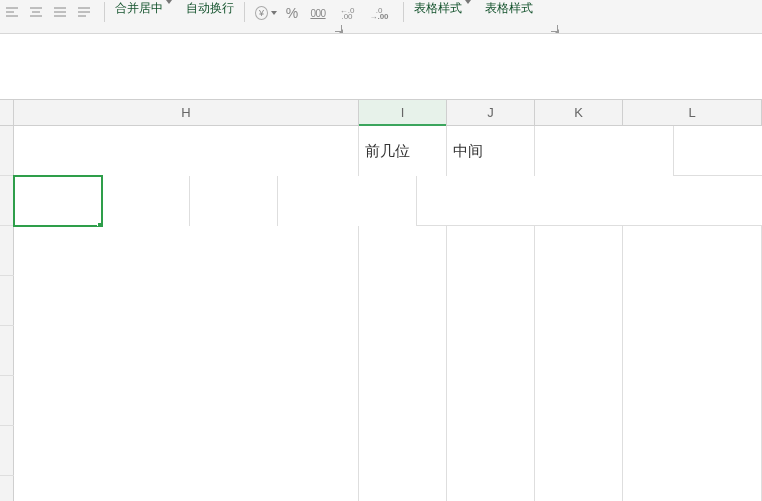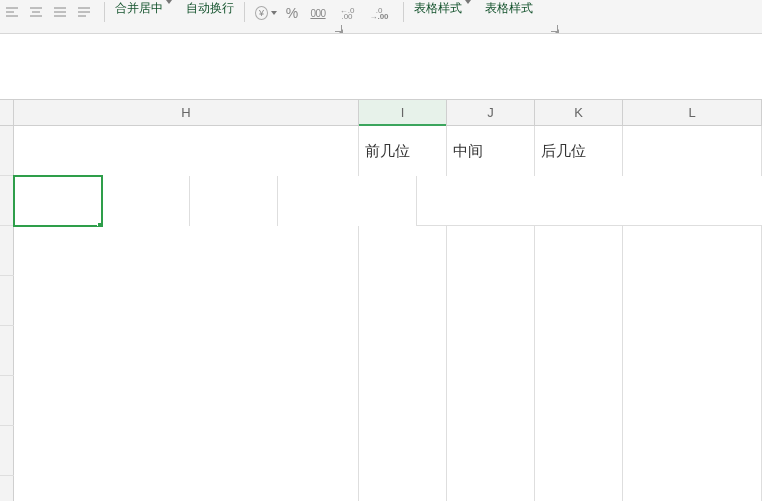--- a/index.html
+++ b/index.html
@@ -291,9 +291,6 @@
       <div class="cell col-J">
           <span>中间</span>
         </div>
-      <div class="cell col-K">
-          <span>后几位</span>
-        </div>
       <div class="cell col-L"></div>
     </div>
 

